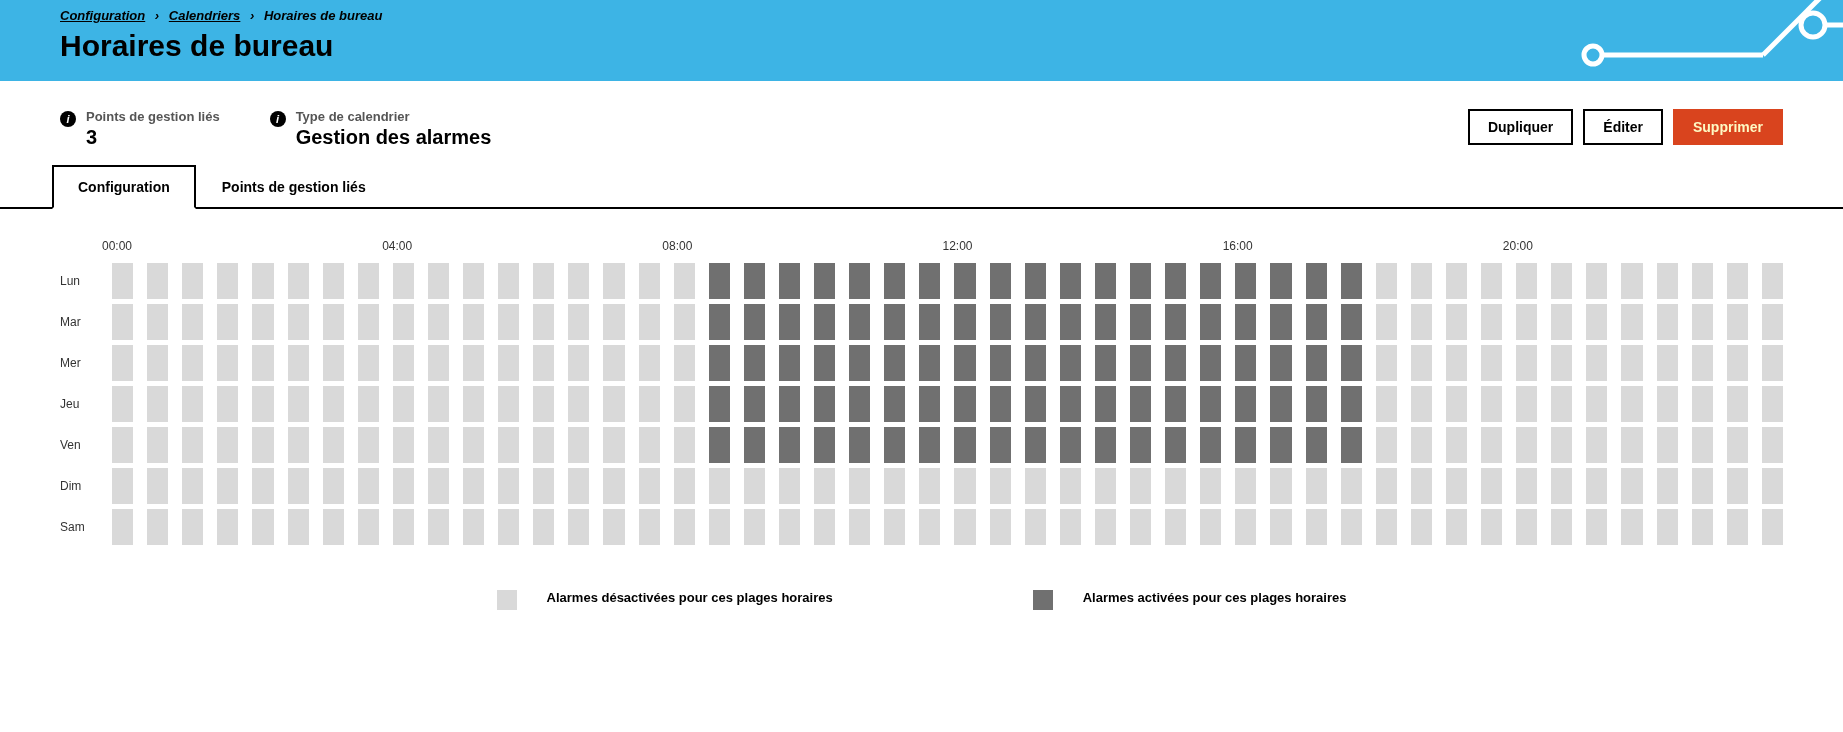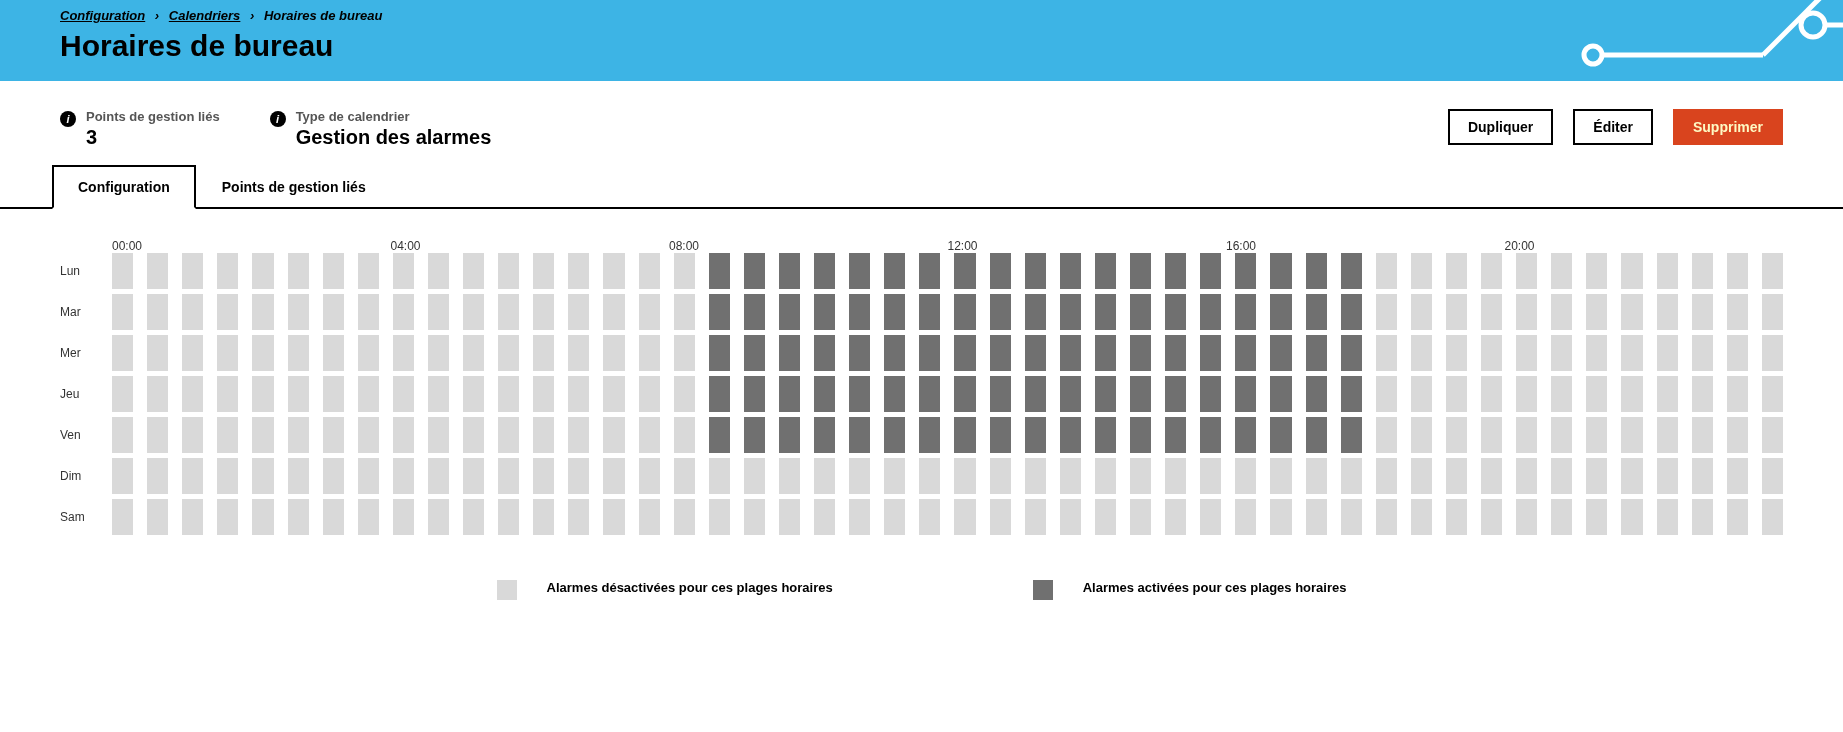--- a/index.html
+++ b/index.html
@@ -60,7 +60,7 @@
   .info-label { font-size: 13px; color: #555; font-weight: bold; }
   .info-value { font-size: 20px; font-weight: 900; color: #000; margin-top: 2px; }
 
-  .actions { margin-left: auto; display: flex; gap: 20px; }
+  .actions { margin-left: auto; display: flex; gap: 10px; }
   .btn {
     padding: 8px 18px;
     font-size: 14px;

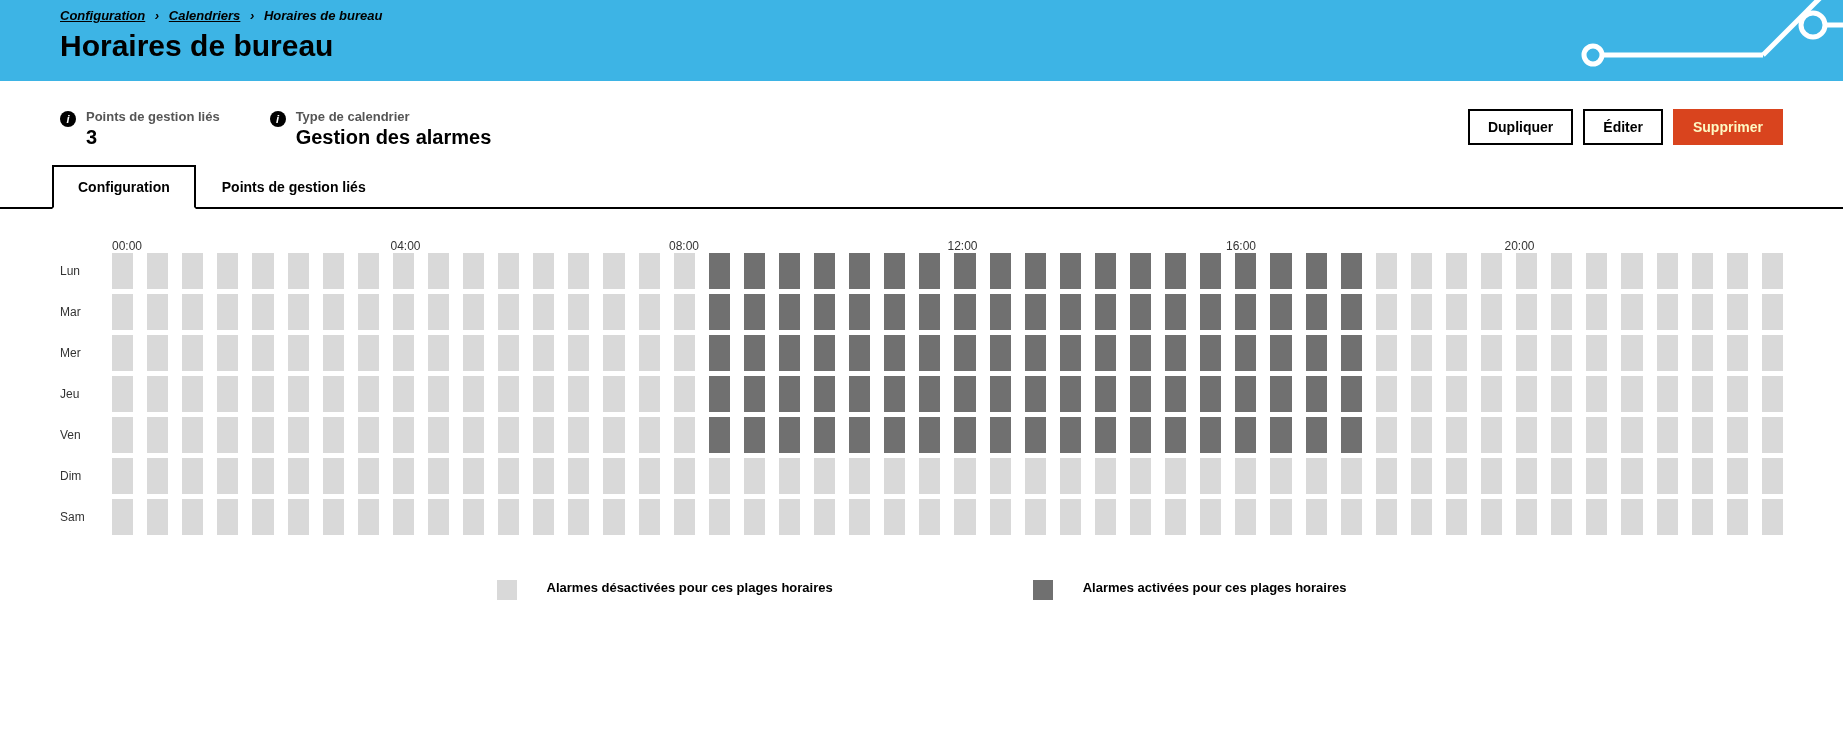--- a/index.html
+++ b/index.html
@@ -96,8 +96,8 @@
   .time-header {
     display: grid;
     grid-template-columns: 38px repeat(48, 1fr) 0;
-    gap: 14px;
-    margin-bottom: 0;
+    gap: 4px;
+    margin-bottom: 10px;
     font-size: 12px;
     color: #333;
   }

